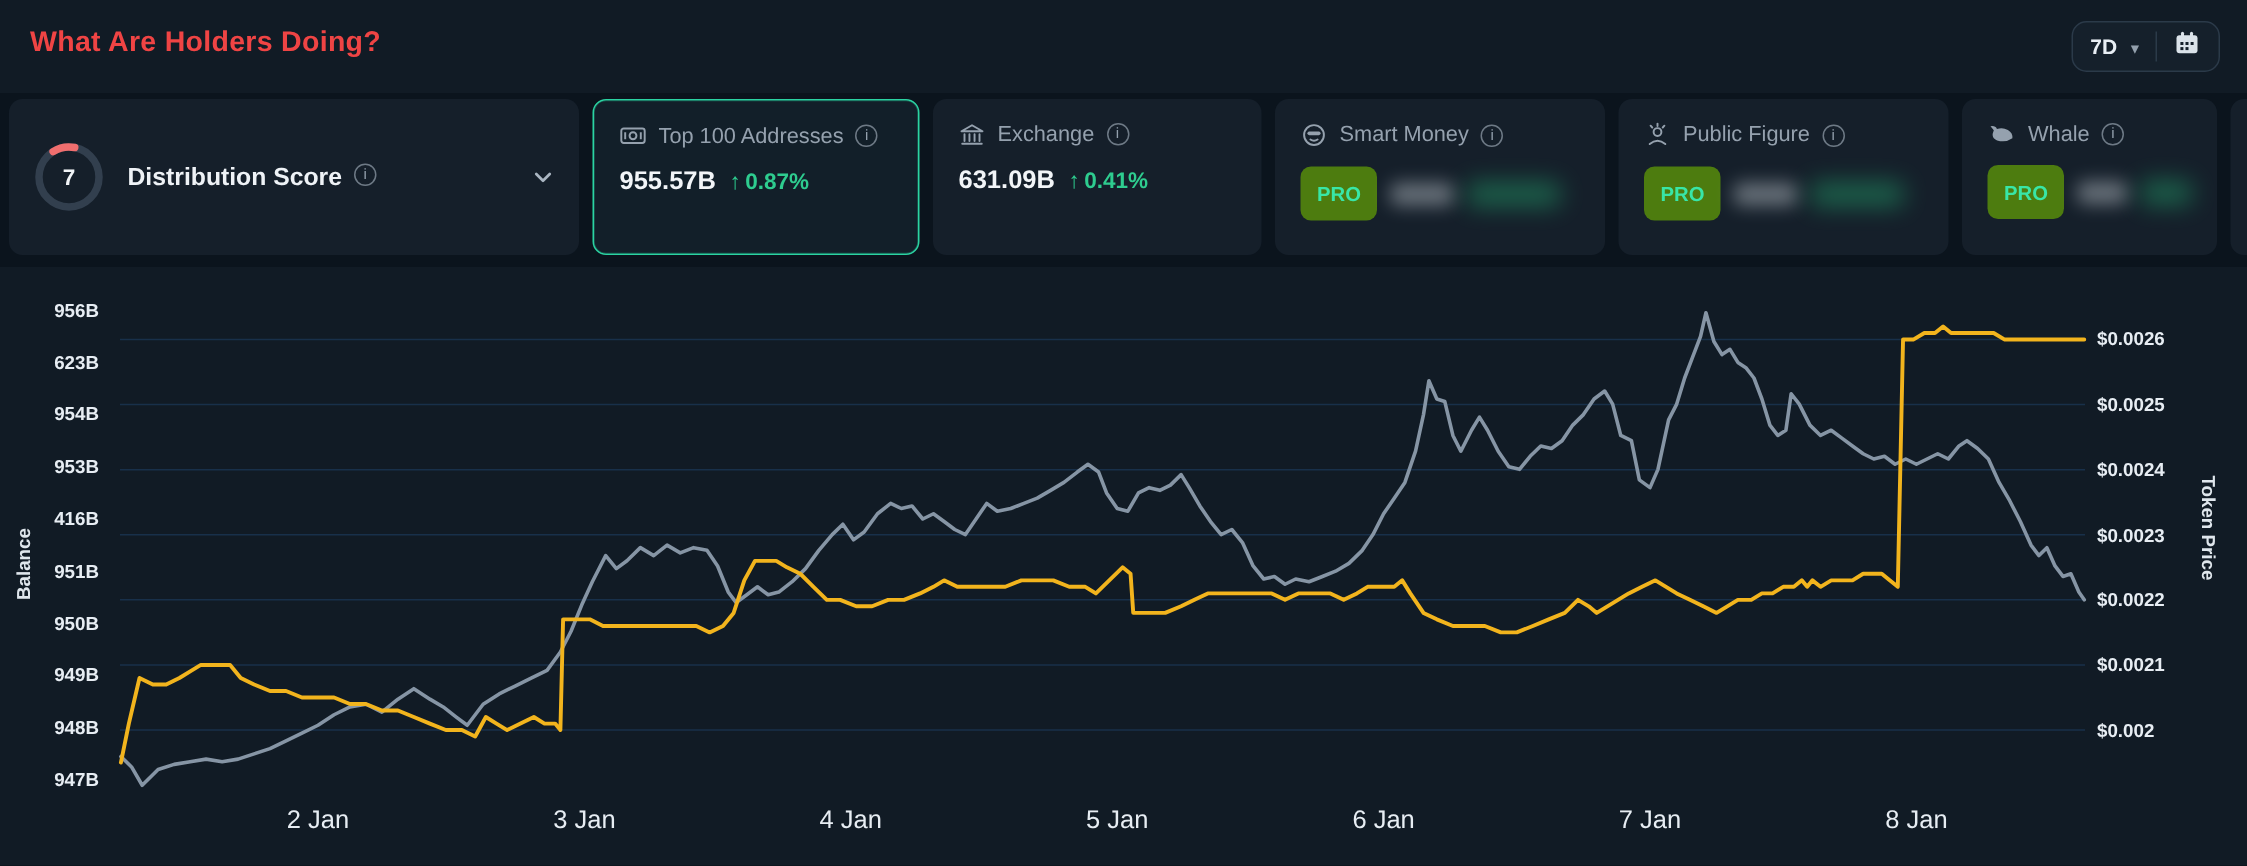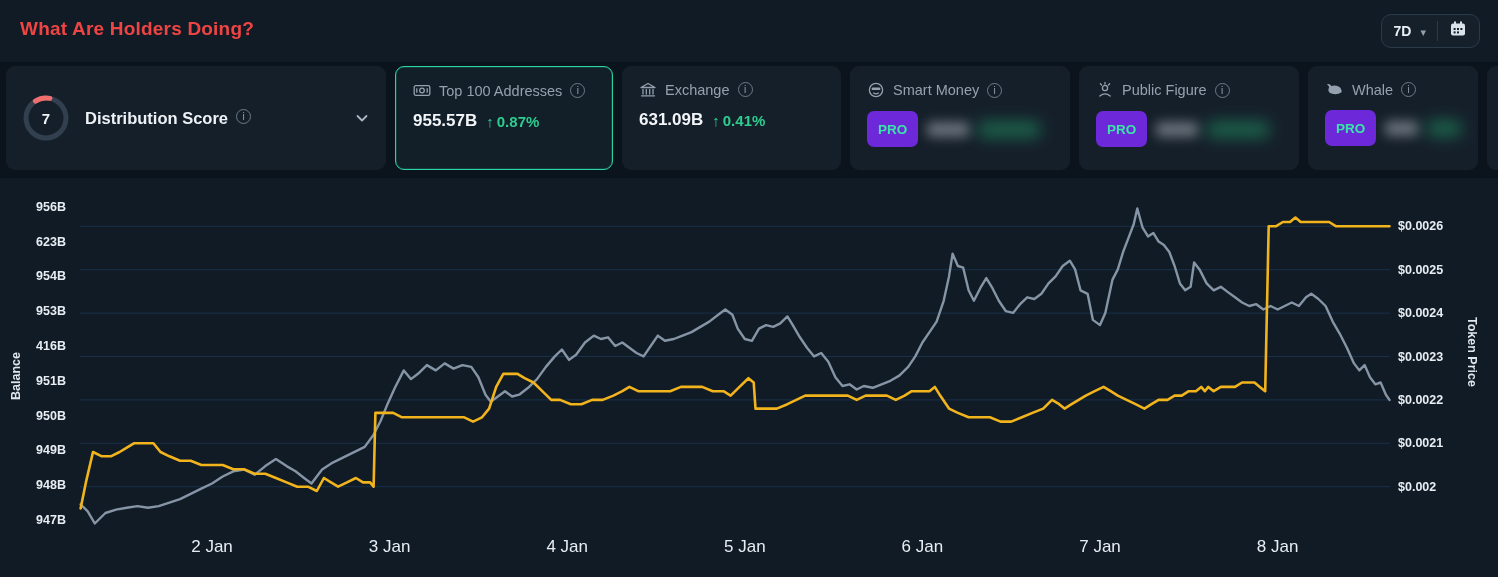--- a/index.html
+++ b/index.html
@@ -36,7 +36,7 @@
   .metric .value-row{display:flex;align-items:center;gap:9px;margin-top:12px;}
   .metric .mcvalue{font-size:17px;font-weight:700;color:#f2f5f8;}
   .metric .mcchange{font-size:15px;font-weight:600;color:#2ecc8f;display:inline-flex;gap:3px;align-items:center;}
-  .pro-pill{height:36px;padding:16px 11px;border-radius:7px;background:#6d28d9;color:#38e6a7;font-size:13.5px;font-weight:700;display:inline-flex;align-items:center;}
+  .pro-pill{height:36px;padding:16px 11px;border-radius:7px;background:#4d7c0f;color:#38e6a7;font-size:13.5px;font-weight:700;display:inline-flex;align-items:center;}
   .blur-val{width:42px;height:15px;border-radius:4px;background:#aeb6bd;filter:blur(6px);opacity:.55;}
   .blur-chg{width:62px;height:15px;border-radius:4px;background:#27c17b;filter:blur(8px);opacity:.45;}
   .sliver{flex:none;width:12px;height:104px;background:#151f2a;border-radius:9px 0 0 9px;}

